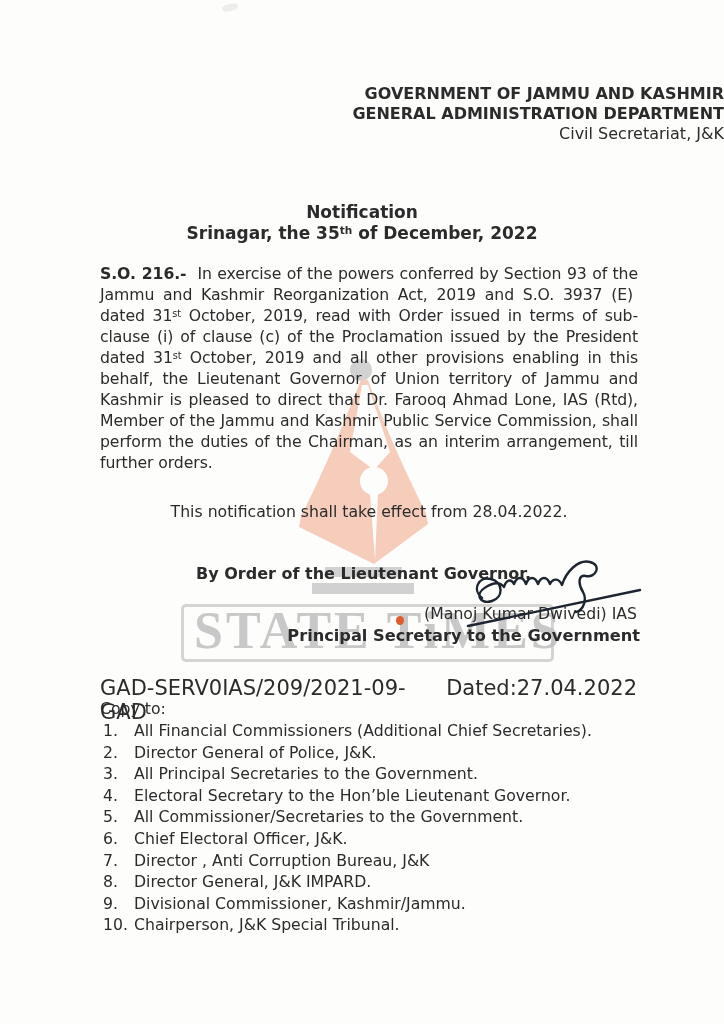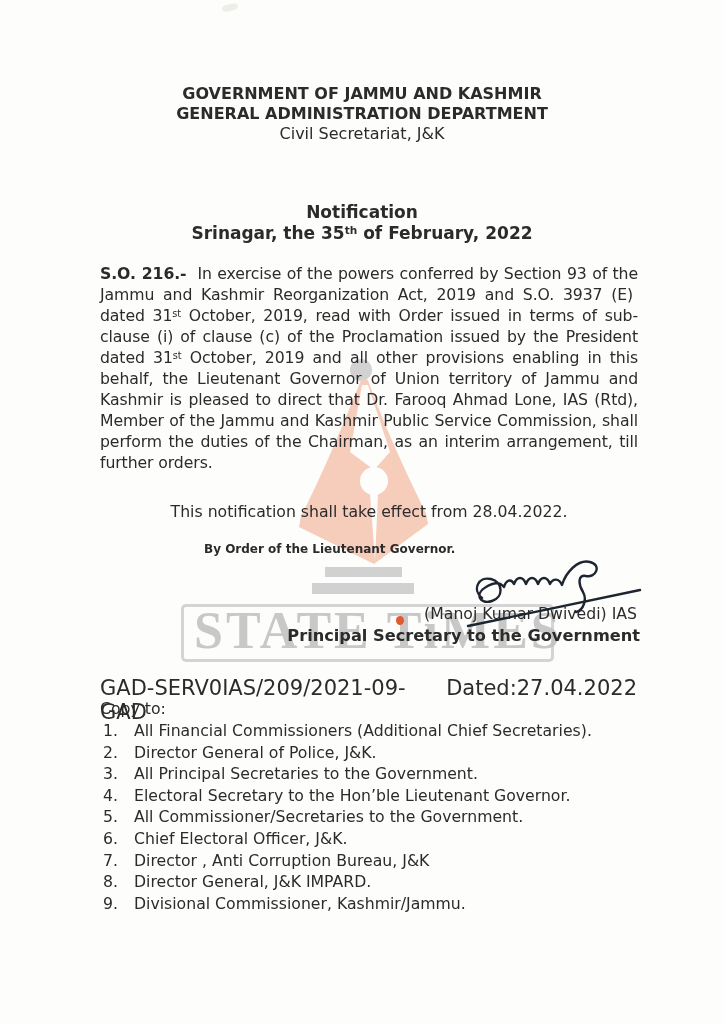--- a/index.html
+++ b/index.html
@@ -35,7 +35,7 @@
   .smudge{position:absolute;left:222px;top:4px;width:16px;height:7px;background:#ededea;border-radius:40%;transform:rotate(-12deg);}
   
   .content{position:absolute;inset:0;z-index:2;}
-  .hdr{position:absolute;top:84px;left:0;width:100%;text-align:center;font-size:16px;line-height:20px;}
+  .hdr{position:absolute;top:84px;left:0;width:100%;text-align:right;font-size:16px;line-height:20px;}
   .hdr .b{font-weight:bold;}
   .notif{position:absolute;top:194px;left:0;width:100%;text-align:center;font-weight:bold;font-size:17px;line-height:21px;margin-top:8px;}
   .bodytext{

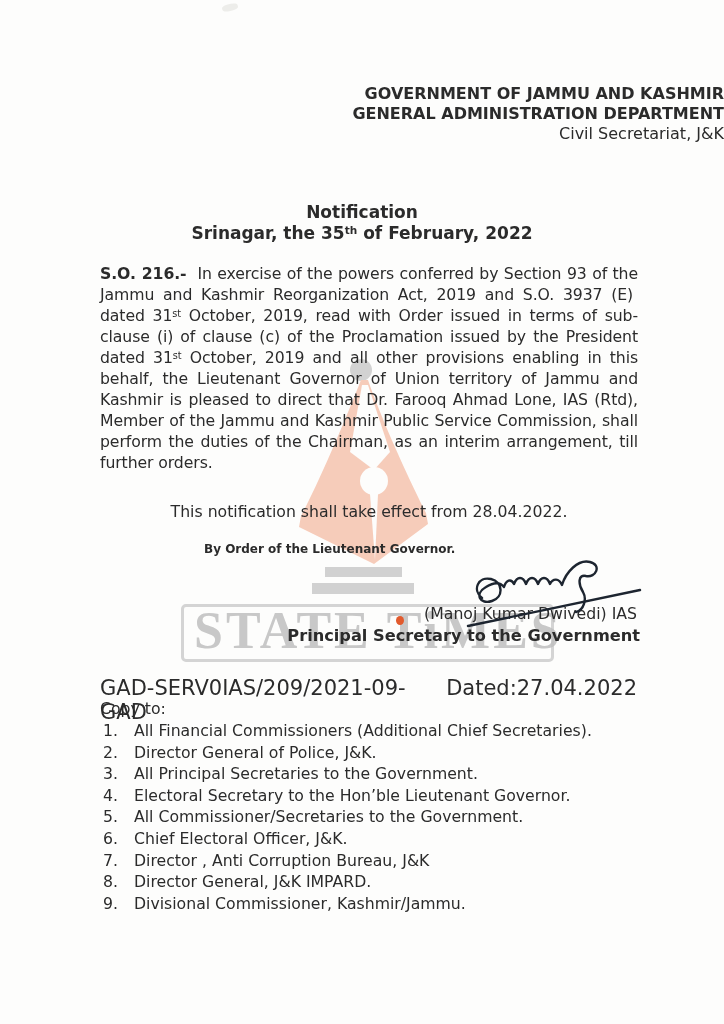--- a/index.html
+++ b/index.html
@@ -90,7 +90,7 @@
 
     <div class="notif">
       <div>Notification</div>
-      <div><span>Srinagar, the 35</span><sup>th</sup><span> of February, 2022</span></div>
+      <div><span>Srinagar, the 35</span><sup>th</sup><span> of December, 2022</span></div>
     </div>
 
     <p class="bodytext"><span style="font-weight: bold;">S.O. 216.-</span><span>&nbsp; In exercise of the powers conferred by Section 93 of the Jammu and Kashmir Reorganization Act, 2019 and S.O. 3937 (E)&nbsp; dated 31</span><sup>st</sup><span> October, 2019, read with Order issued in terms of sub-clause (i) of clause (c) of the Proclamation issued by the President dated 31</span><sup>st</sup><span> October, 2019 and all other provisions enabling in this behalf, the Lieutenant Governor of Union territory of Jammu and Kashmir is pleased to direct that Dr. Farooq Ahmad Lone, IAS (Rtd), Member of the Jammu and Kashmir Public Service Commission, shall perform the duties of the Chairman, as an interim arrangement, till further orders.</span></p>

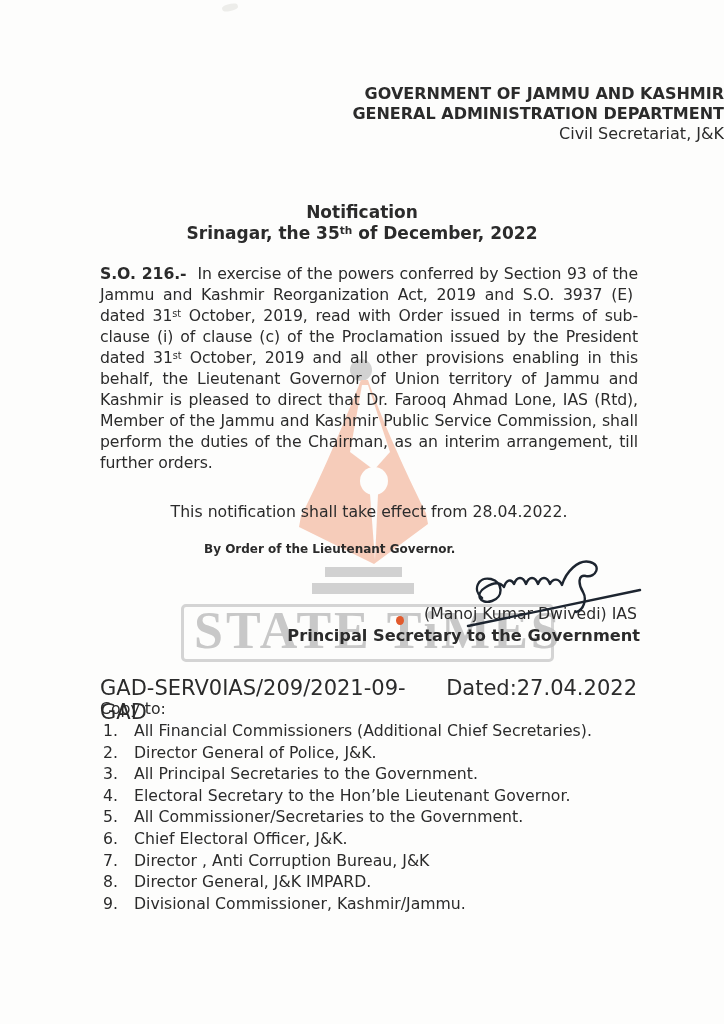--- a/index.html
+++ b/index.html
@@ -44,7 +44,7 @@
   }
   sup{font-size:.62em;line-height:0;vertical-align:.45em;}
   .effect{position:absolute;top:502px;left:100px;width:538px;text-align:center;font-size:15.7px;}
-  .byorder{position:absolute;top:542px;left:196px;font-size:12px;font-weight:bold;margin-left:8px;}
+  .byorder{position:absolute;top:564px;left:196px;font-size:16px;font-weight:bold;}
   .sig-svg{position:absolute;left:466px;top:554px;z-index:3;}
   .sig-name{position:absolute;top:604px;right:87px;font-size:15.7px;text-align:right;}
   .sig-desig{position:absolute;top:626px;right:84px;font-size:16.2px;font-weight:bold;text-align:center;}

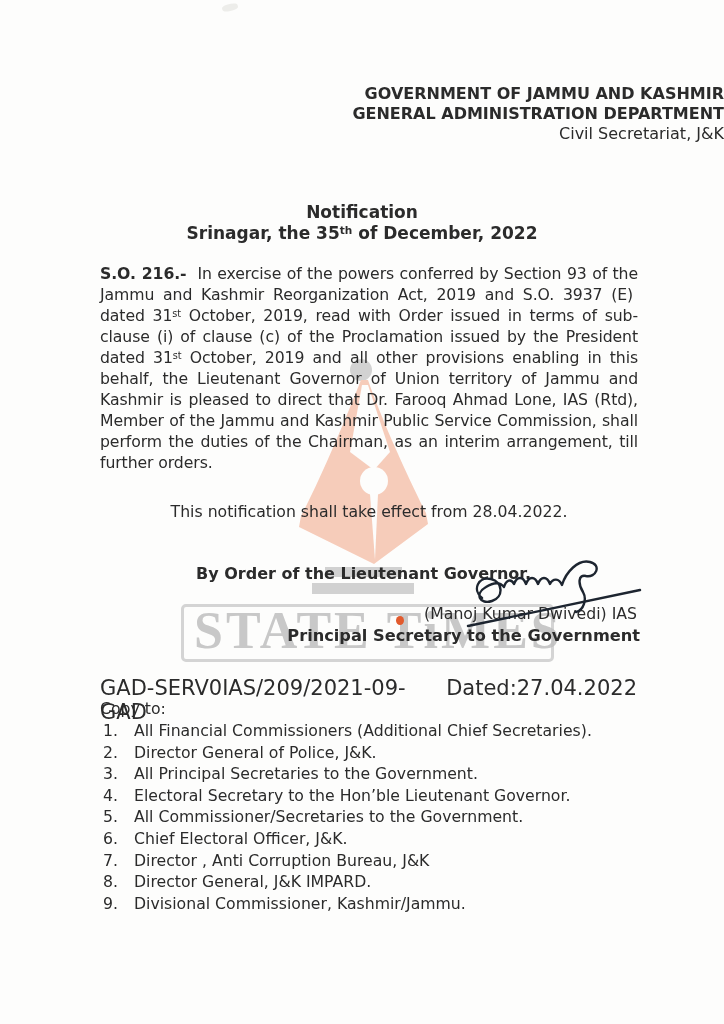--- a/index.html
+++ b/index.html
@@ -165,6 +165,10 @@
           <span class="ctext">Divisional Commissioner, Kashmir/Jammu.</span>
         </div>
 
+        <div class="citem">
+          <span class="cnum">10.</span>
+          <span class="ctext">Chairperson, J&amp;K Special Tribunal.</span>
+        </div>
       </div>
 
   </div>

